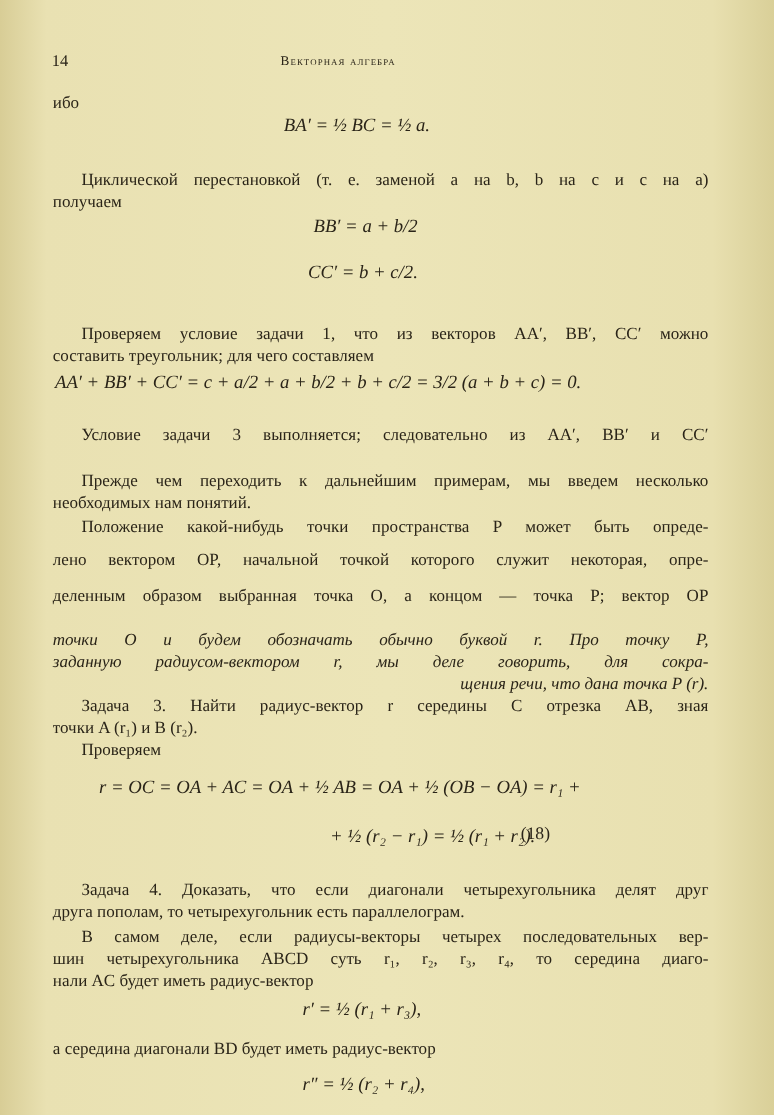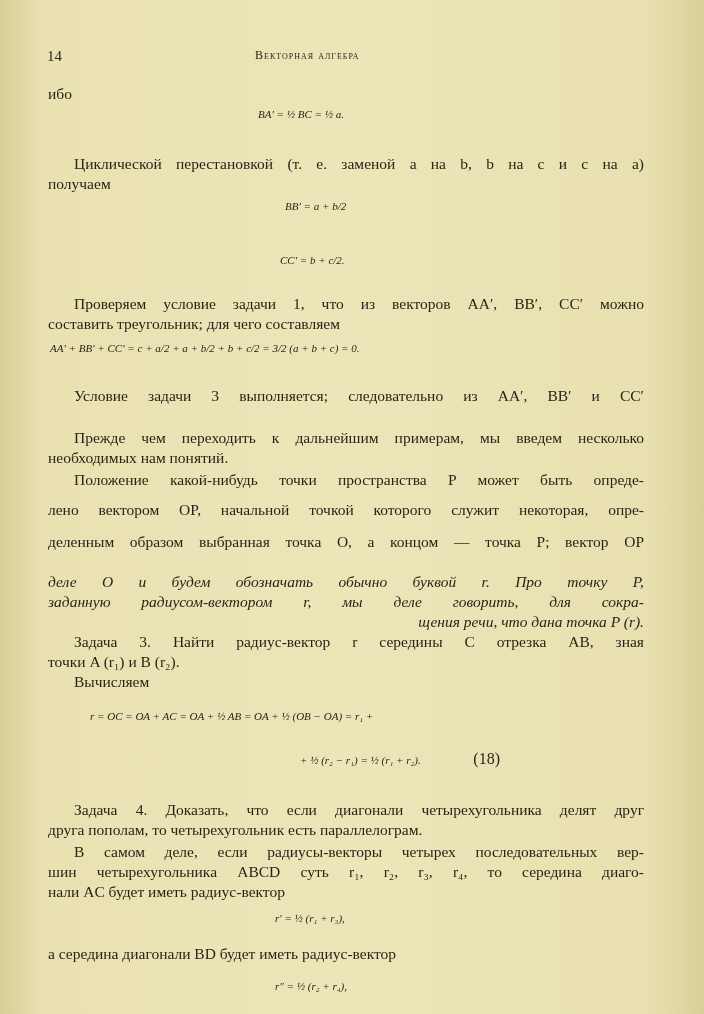--- a/index.html
+++ b/index.html
@@ -14,7 +14,7 @@
   .hdr{position:absolute;top:48px;font-size:14px;}
   .runhead{left:255px;letter-spacing:1px;font-variant:small-caps;font-size:12px;}
   .pgnum{left:47px;font-size:15px;}
-  .eq{position:absolute;font-size:11px;line-height:20px;white-space:nowrap;font-style:italic;}
+  .eq{position:absolute;font-size:17px;line-height:20px;white-space:nowrap;font-style:italic;}
   .eqno{position:absolute;right:60px;font-size:16px;font-style:normal;}
 </style>
 </head>

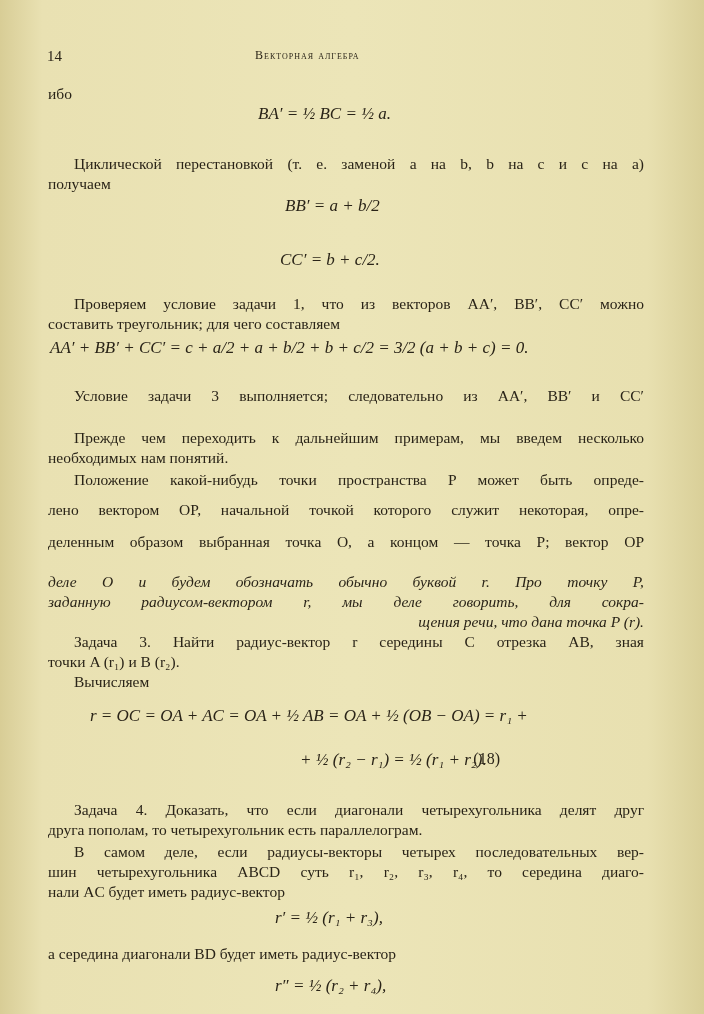--- a/index.html
+++ b/index.html
@@ -30,7 +30,7 @@
   <div class="ln ind just" style="top:154px;width:570px">Циклической перестановкой (т. е. заменой a на b, b на c и c на a)</div>
   <div class="ln" style="top:174px">получаем</div>
   <div class="eq" style="left:285px;top:196px">BB′ = a + b/2</div>
-  <div class="eq" style="left:280px;top:250px">CC′ = b + c/2.</div>
+  <div class="eq" style="left:280px;top:238px">CC′ = b + c/2.</div>
 
   <div class="ln ind just" style="top:294px;width:570px">Проверяем условие задачи 1, что из векторов AA′, BB′, CC′ можно</div>
   <div class="ln" style="top:314px">составить треугольник; для чего составляем</div>

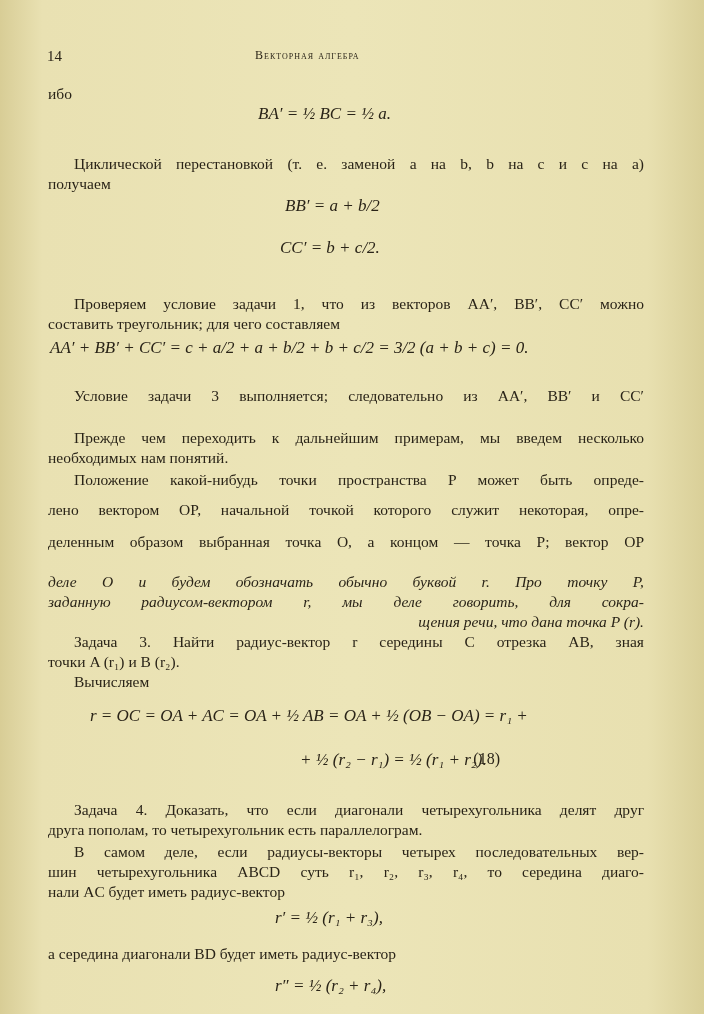--- a/index.html
+++ b/index.html
@@ -42,7 +42,7 @@
   <div class="ln ind just" style="top:470px;width:570px">Положение какой-нибудь точки пространства P может быть опреде-</div>
   <div class="ln just" style="top:500px">лено вектором OP, начальной точкой которого служит некоторая, опре-</div>
   <div class="ln just" style="top:532px">деленным образом выбранная точка O, а концом — точка P; вектор OP</div>
-  <div class="ln just it" style="top:572px">деле O и будем обозначать обычно буквой r. Про точку P,</div>
+  <div class="ln just it" style="top:572px">точки O и будем обозначать обычно буквой r. Про точку P,</div>
   <div class="ln just it" style="top:592px">заданную радиусом-вектором r, мы деле говорить, для сокра-</div>
   <div class="ln it" style="top:612px">щения речи, что дана точка P (r).</div>
   <div class="ln ind just" style="top:632px;width:570px">Задача 3. Найти радиус-вектор r середины C отрезка AB, зная</div>

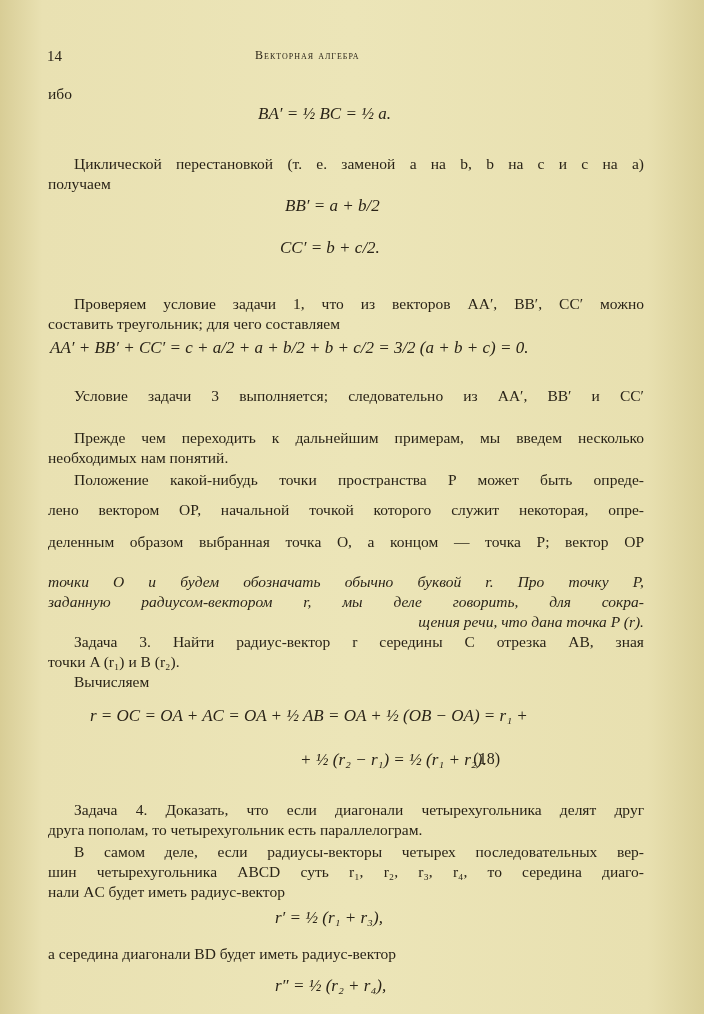--- a/index.html
+++ b/index.html
@@ -47,7 +47,7 @@
   <div class="ln it" style="top:612px">щения речи, что дана точка P (r).</div>
   <div class="ln ind just" style="top:632px;width:570px">Задача 3. Найти радиус-вектор r середины C отрезка AB, зная</div>
   <div class="ln" style="top:652px">точки A (r₁) и B (r₂).</div>
-  <div class="ln ind" style="top:672px">Вычисляем</div>
+  <div class="ln ind" style="top:672px">Проверяем</div>
   <div class="eq" style="left:90px;top:706px">r = OC = OA + AC = OA + ½ AB = OA + ½ (OB − OA) = r₁ +</div>
   <div class="eq" style="left:300px;top:750px">+ ½ (r₂ − r₁) = ½ (r₁ + r₂).</div>
   <div class="eqno" style="top:750px">(18)</div>

